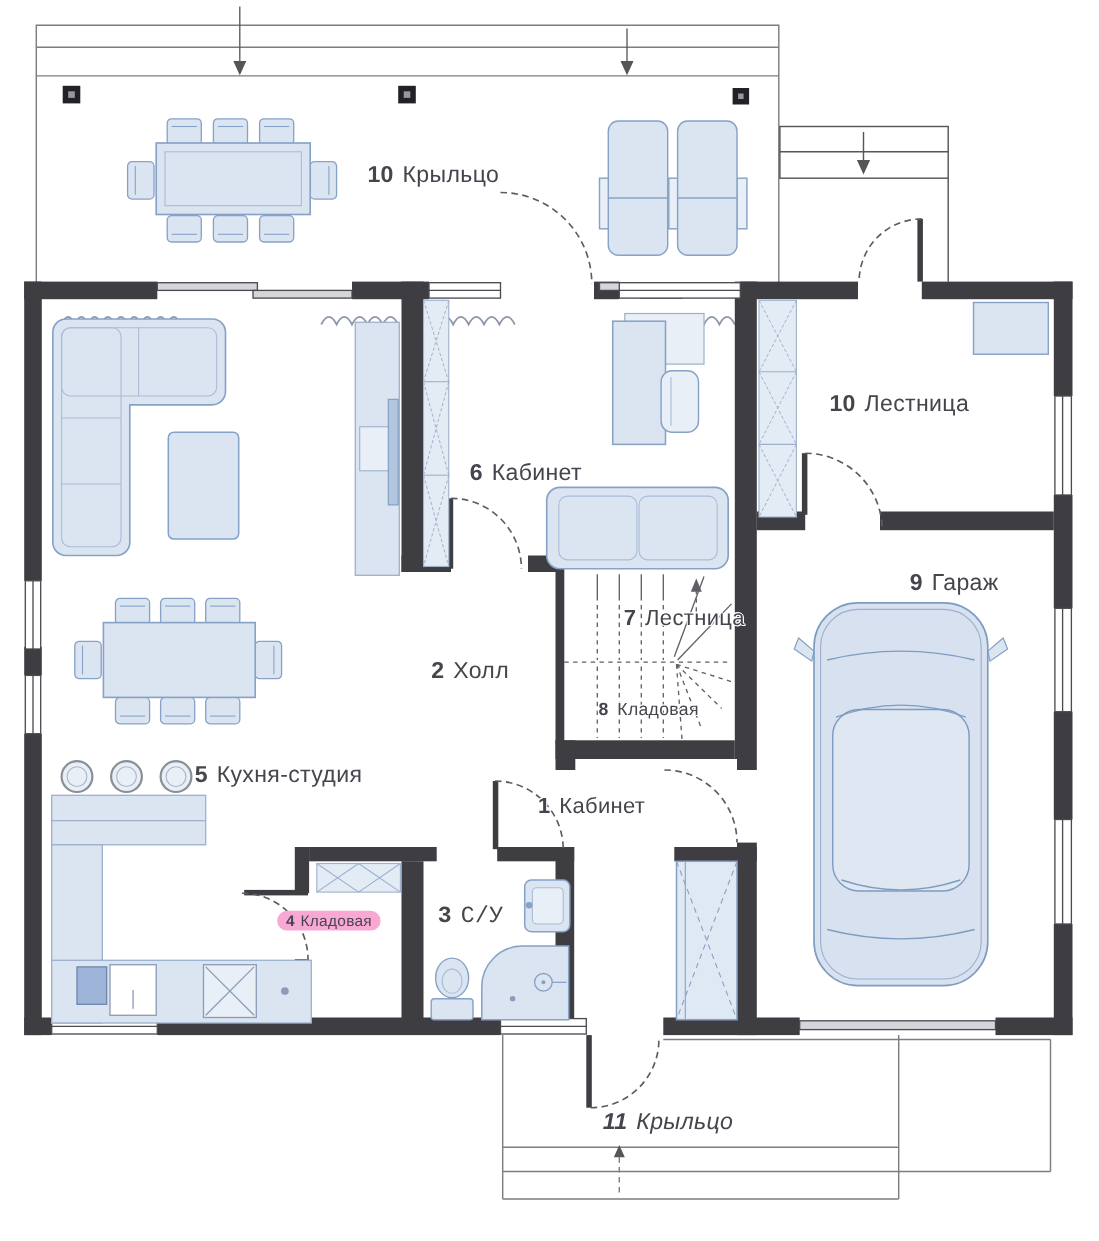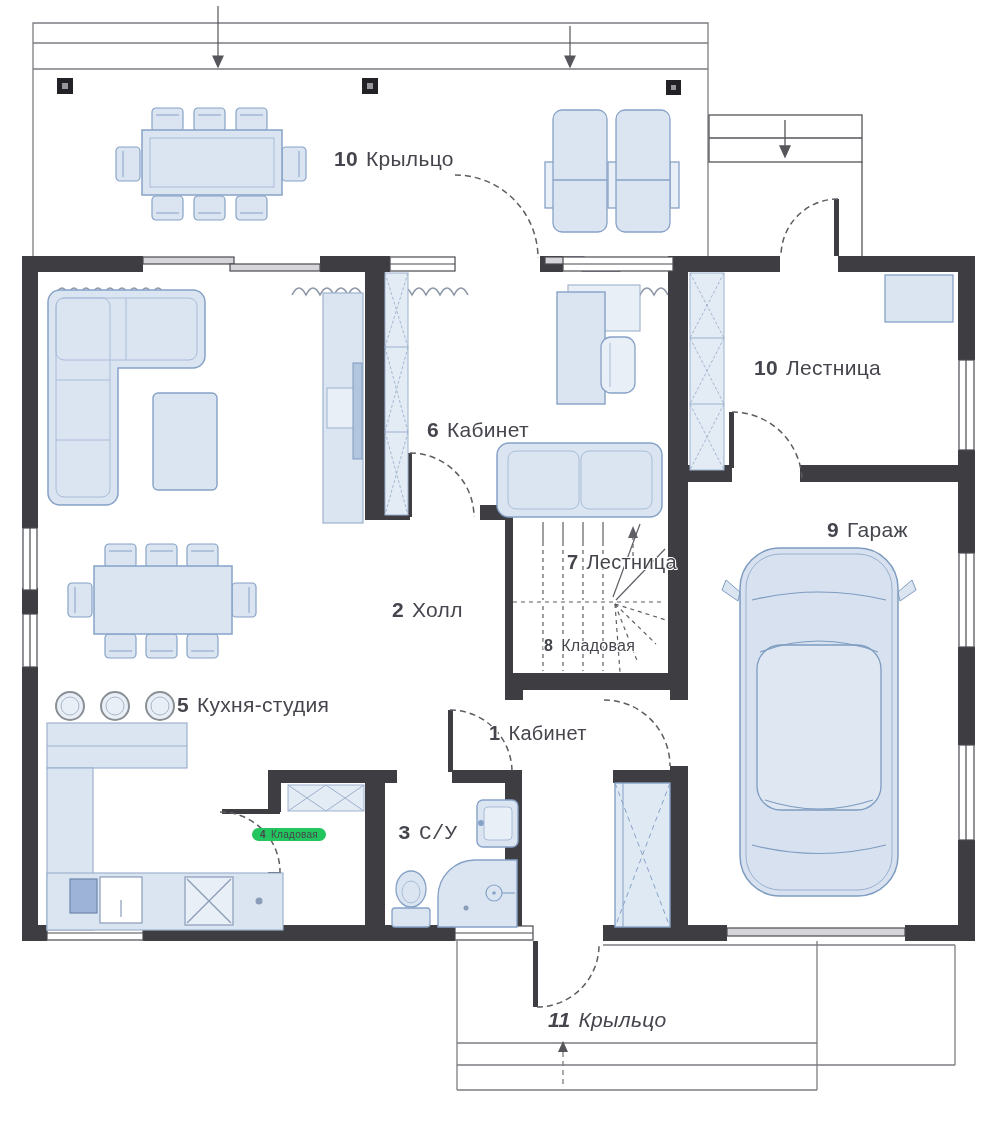--- a/index.html
+++ b/index.html
@@ -12,7 +12,7 @@
   .room-label .num{font-weight:700;margin-right:8px;}
   .lbl-sm{font-size:16px;}
   .lbl-md{font-size:20px;}
-  .lbl-pill{font-size:10px;background:#22c55e;border-radius:10px;padding:1px 8px;text-shadow:none;text-align:center;}
+  .lbl-pill{font-size:14px;background:#f9a8d4;border-radius:10px;padding:1px 8px;text-shadow:none;text-align:center;}
   .lbl-pill .num{margin-right:5px;}
 </style>
 </head>

